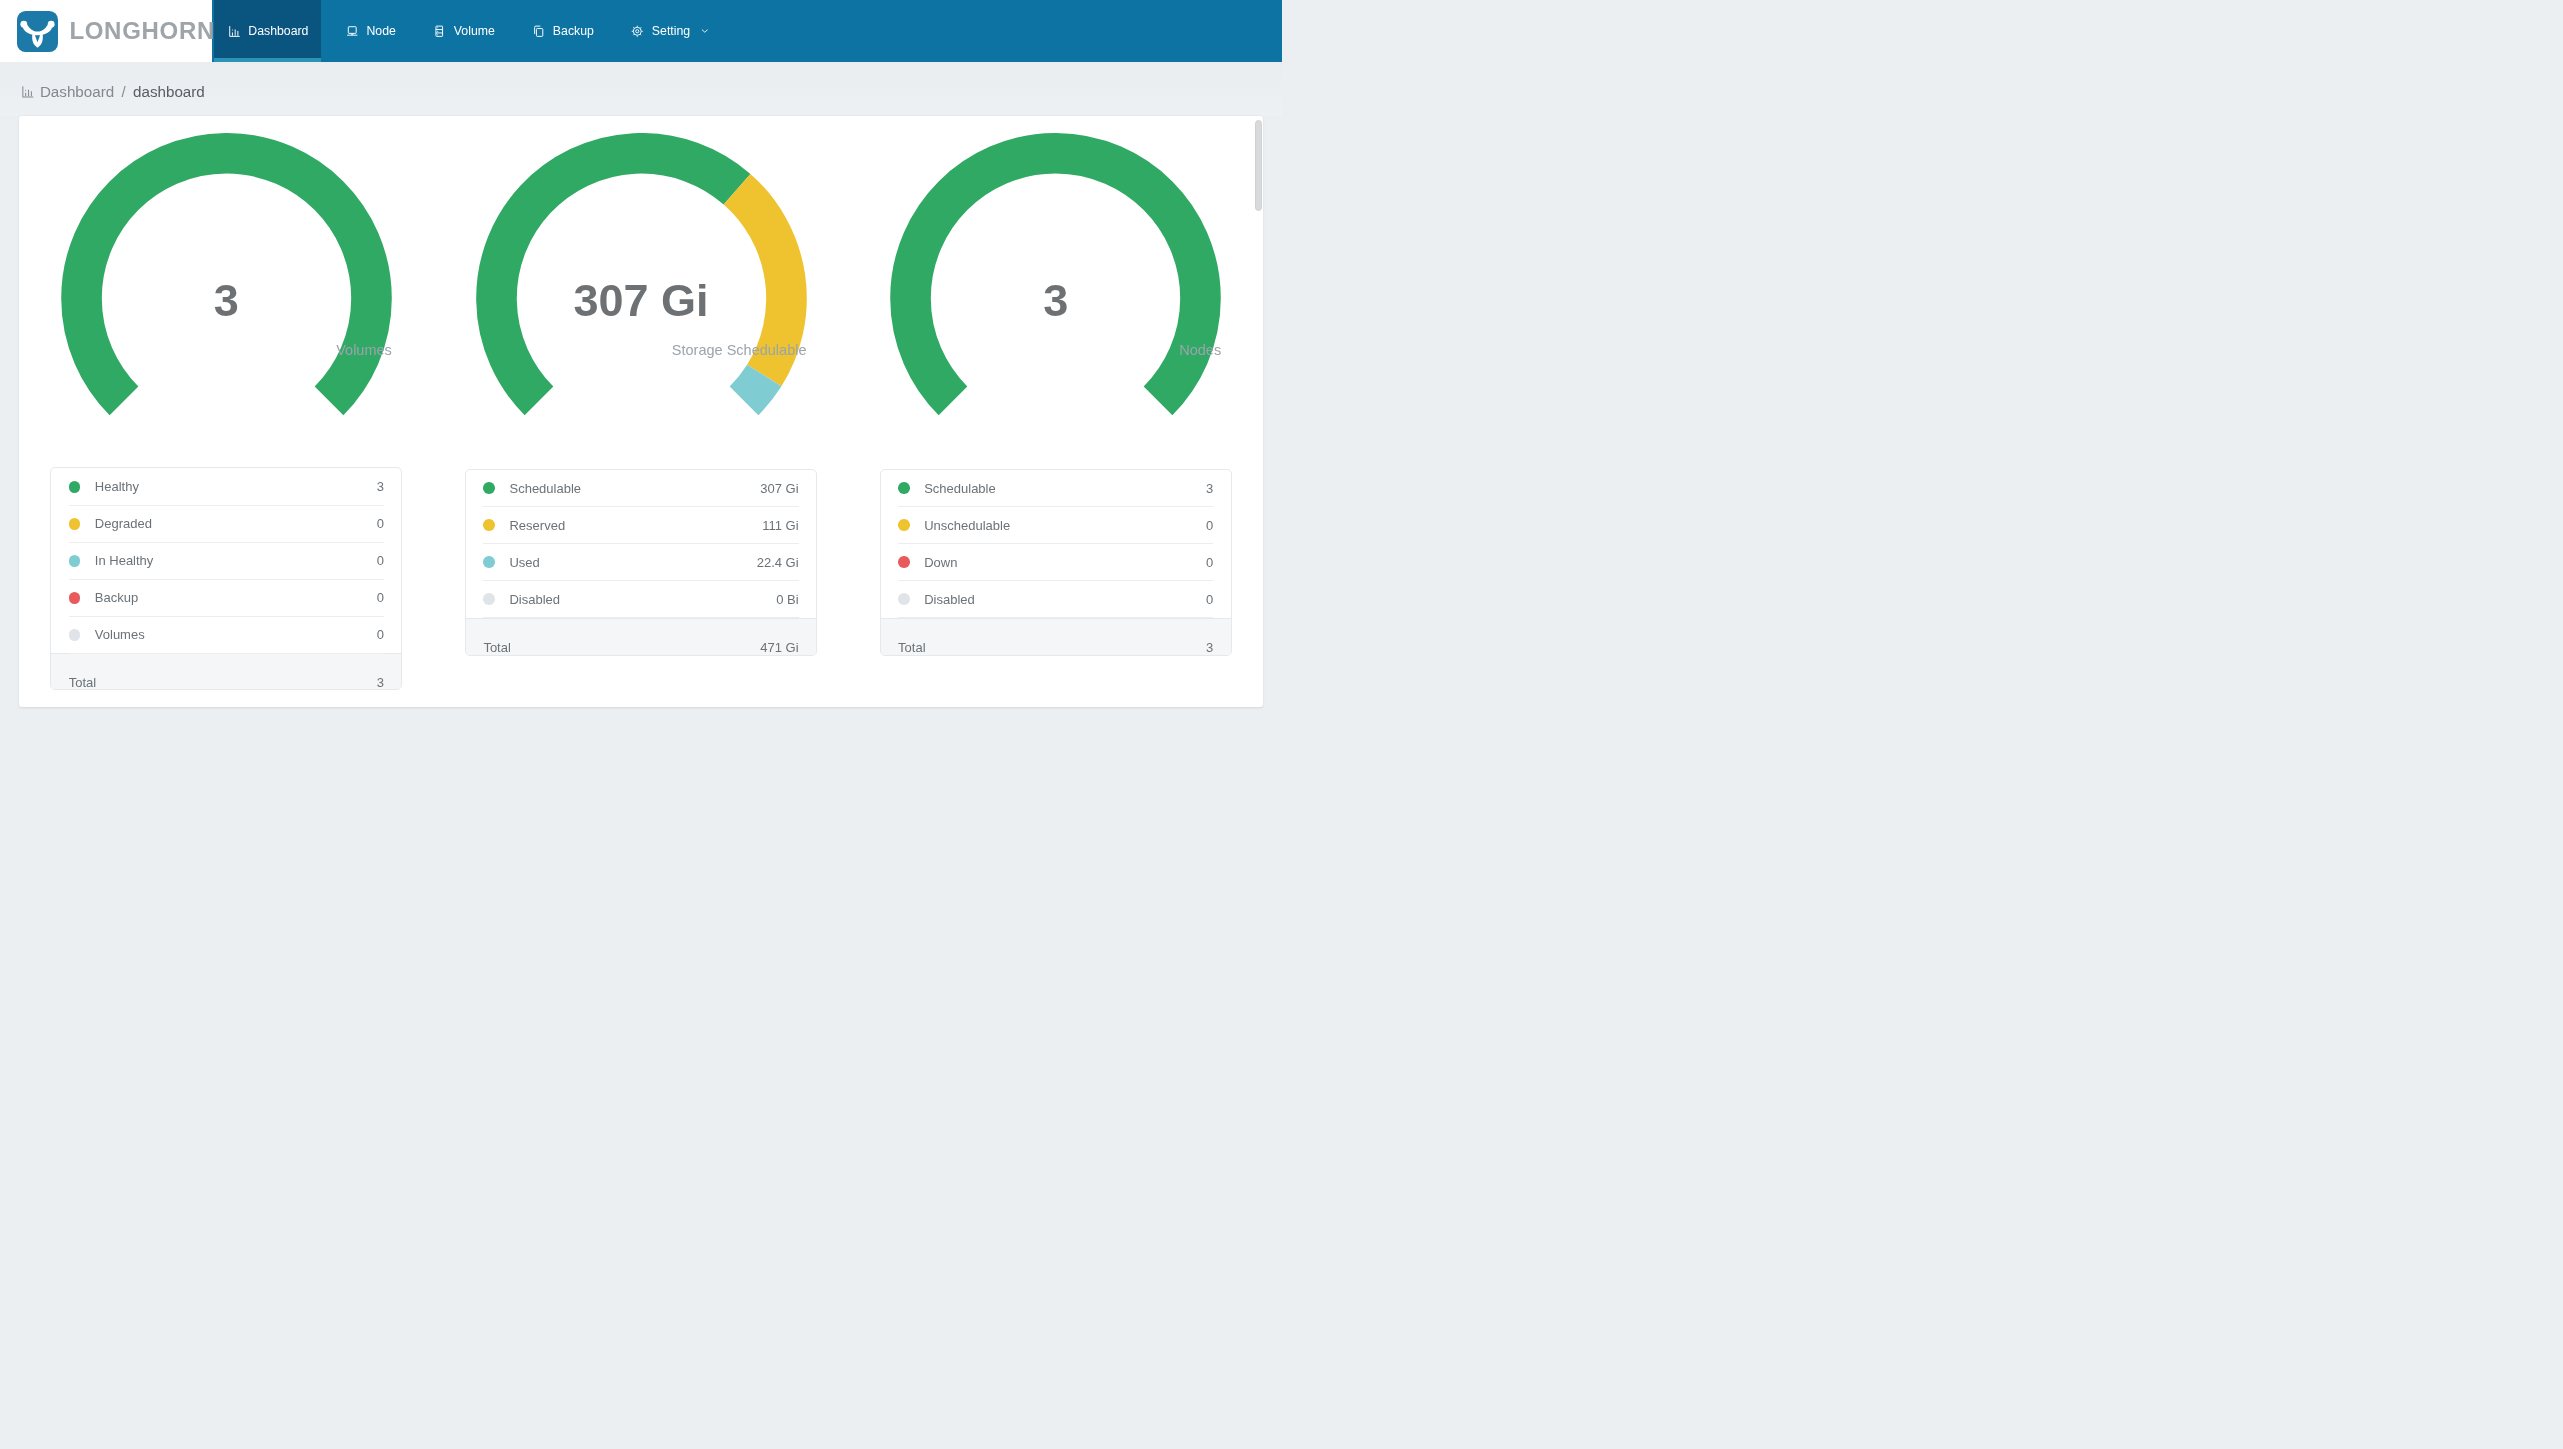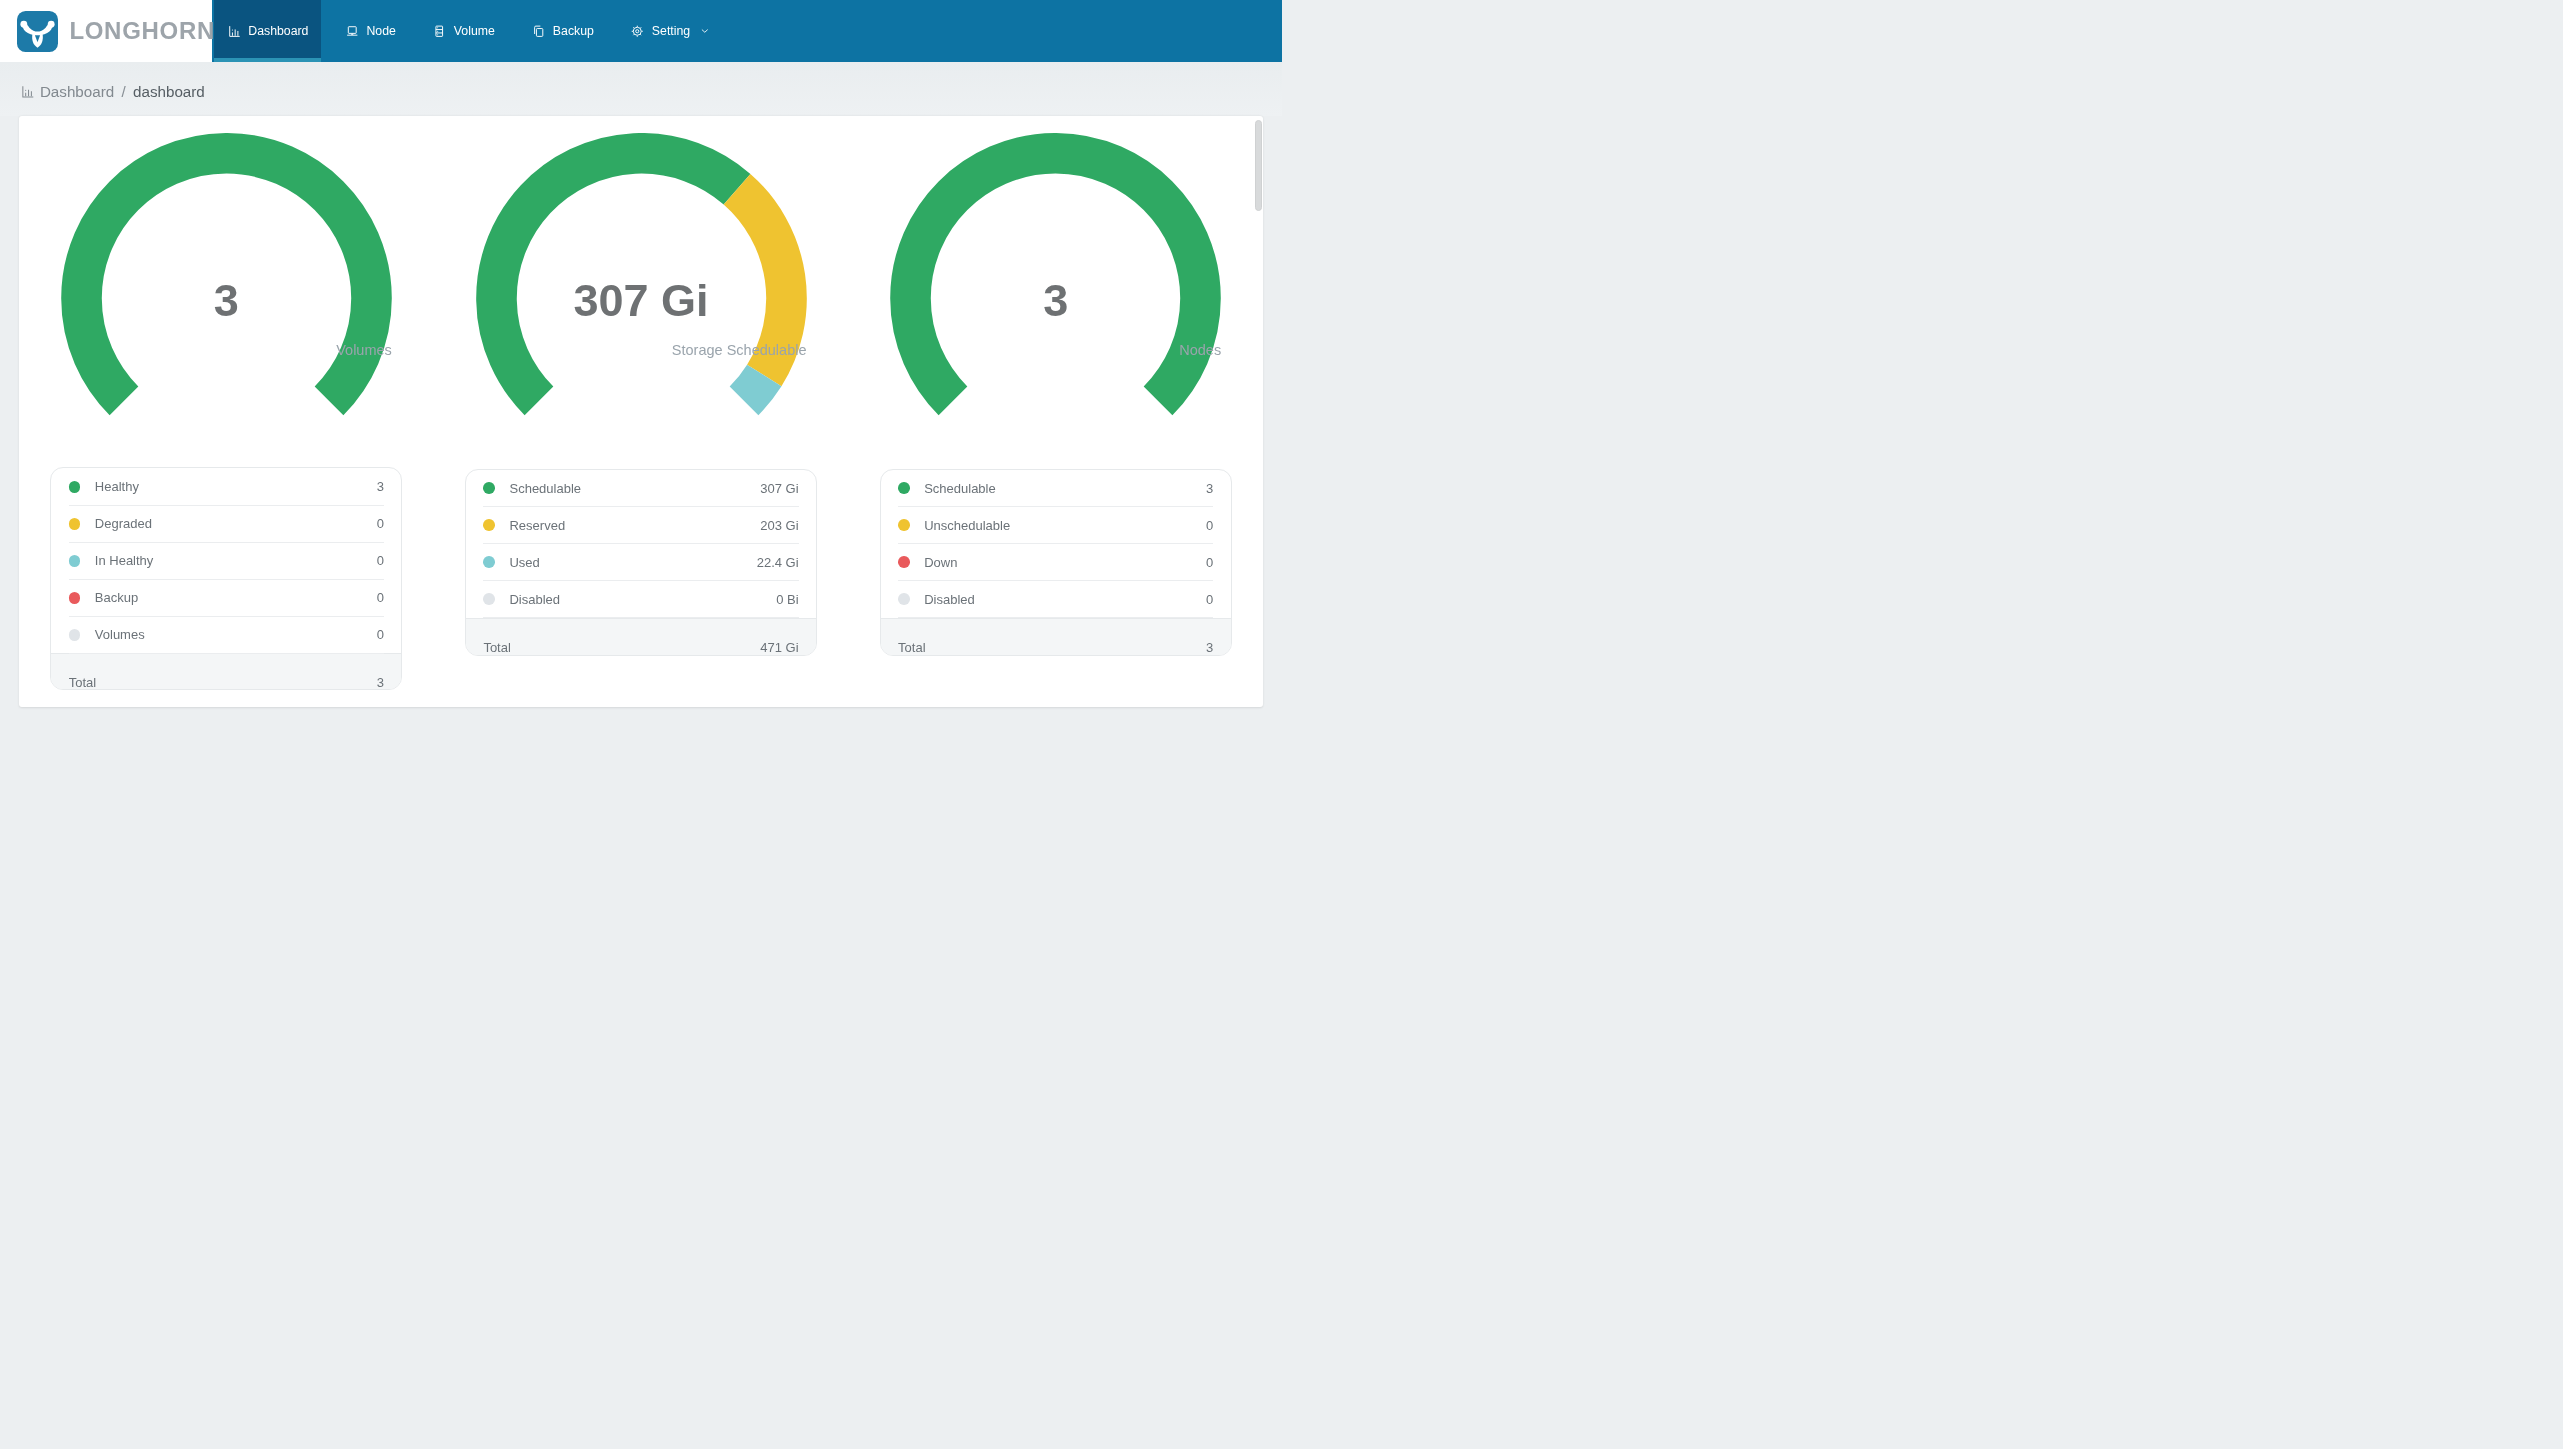--- a/index.html
+++ b/index.html
@@ -65,7 +65,7 @@
 
   
   .legend {
-    width:352px; margin-top:46px; border:0.7px solid #e6e9eb; border-radius:13px;
+    width:352px; margin-top:46px; border:0.7px solid #e6e9eb; border-radius:5px;
     overflow:hidden; background:#fff; font-size:13px; color:#6b7278;
   }
   .lrow {

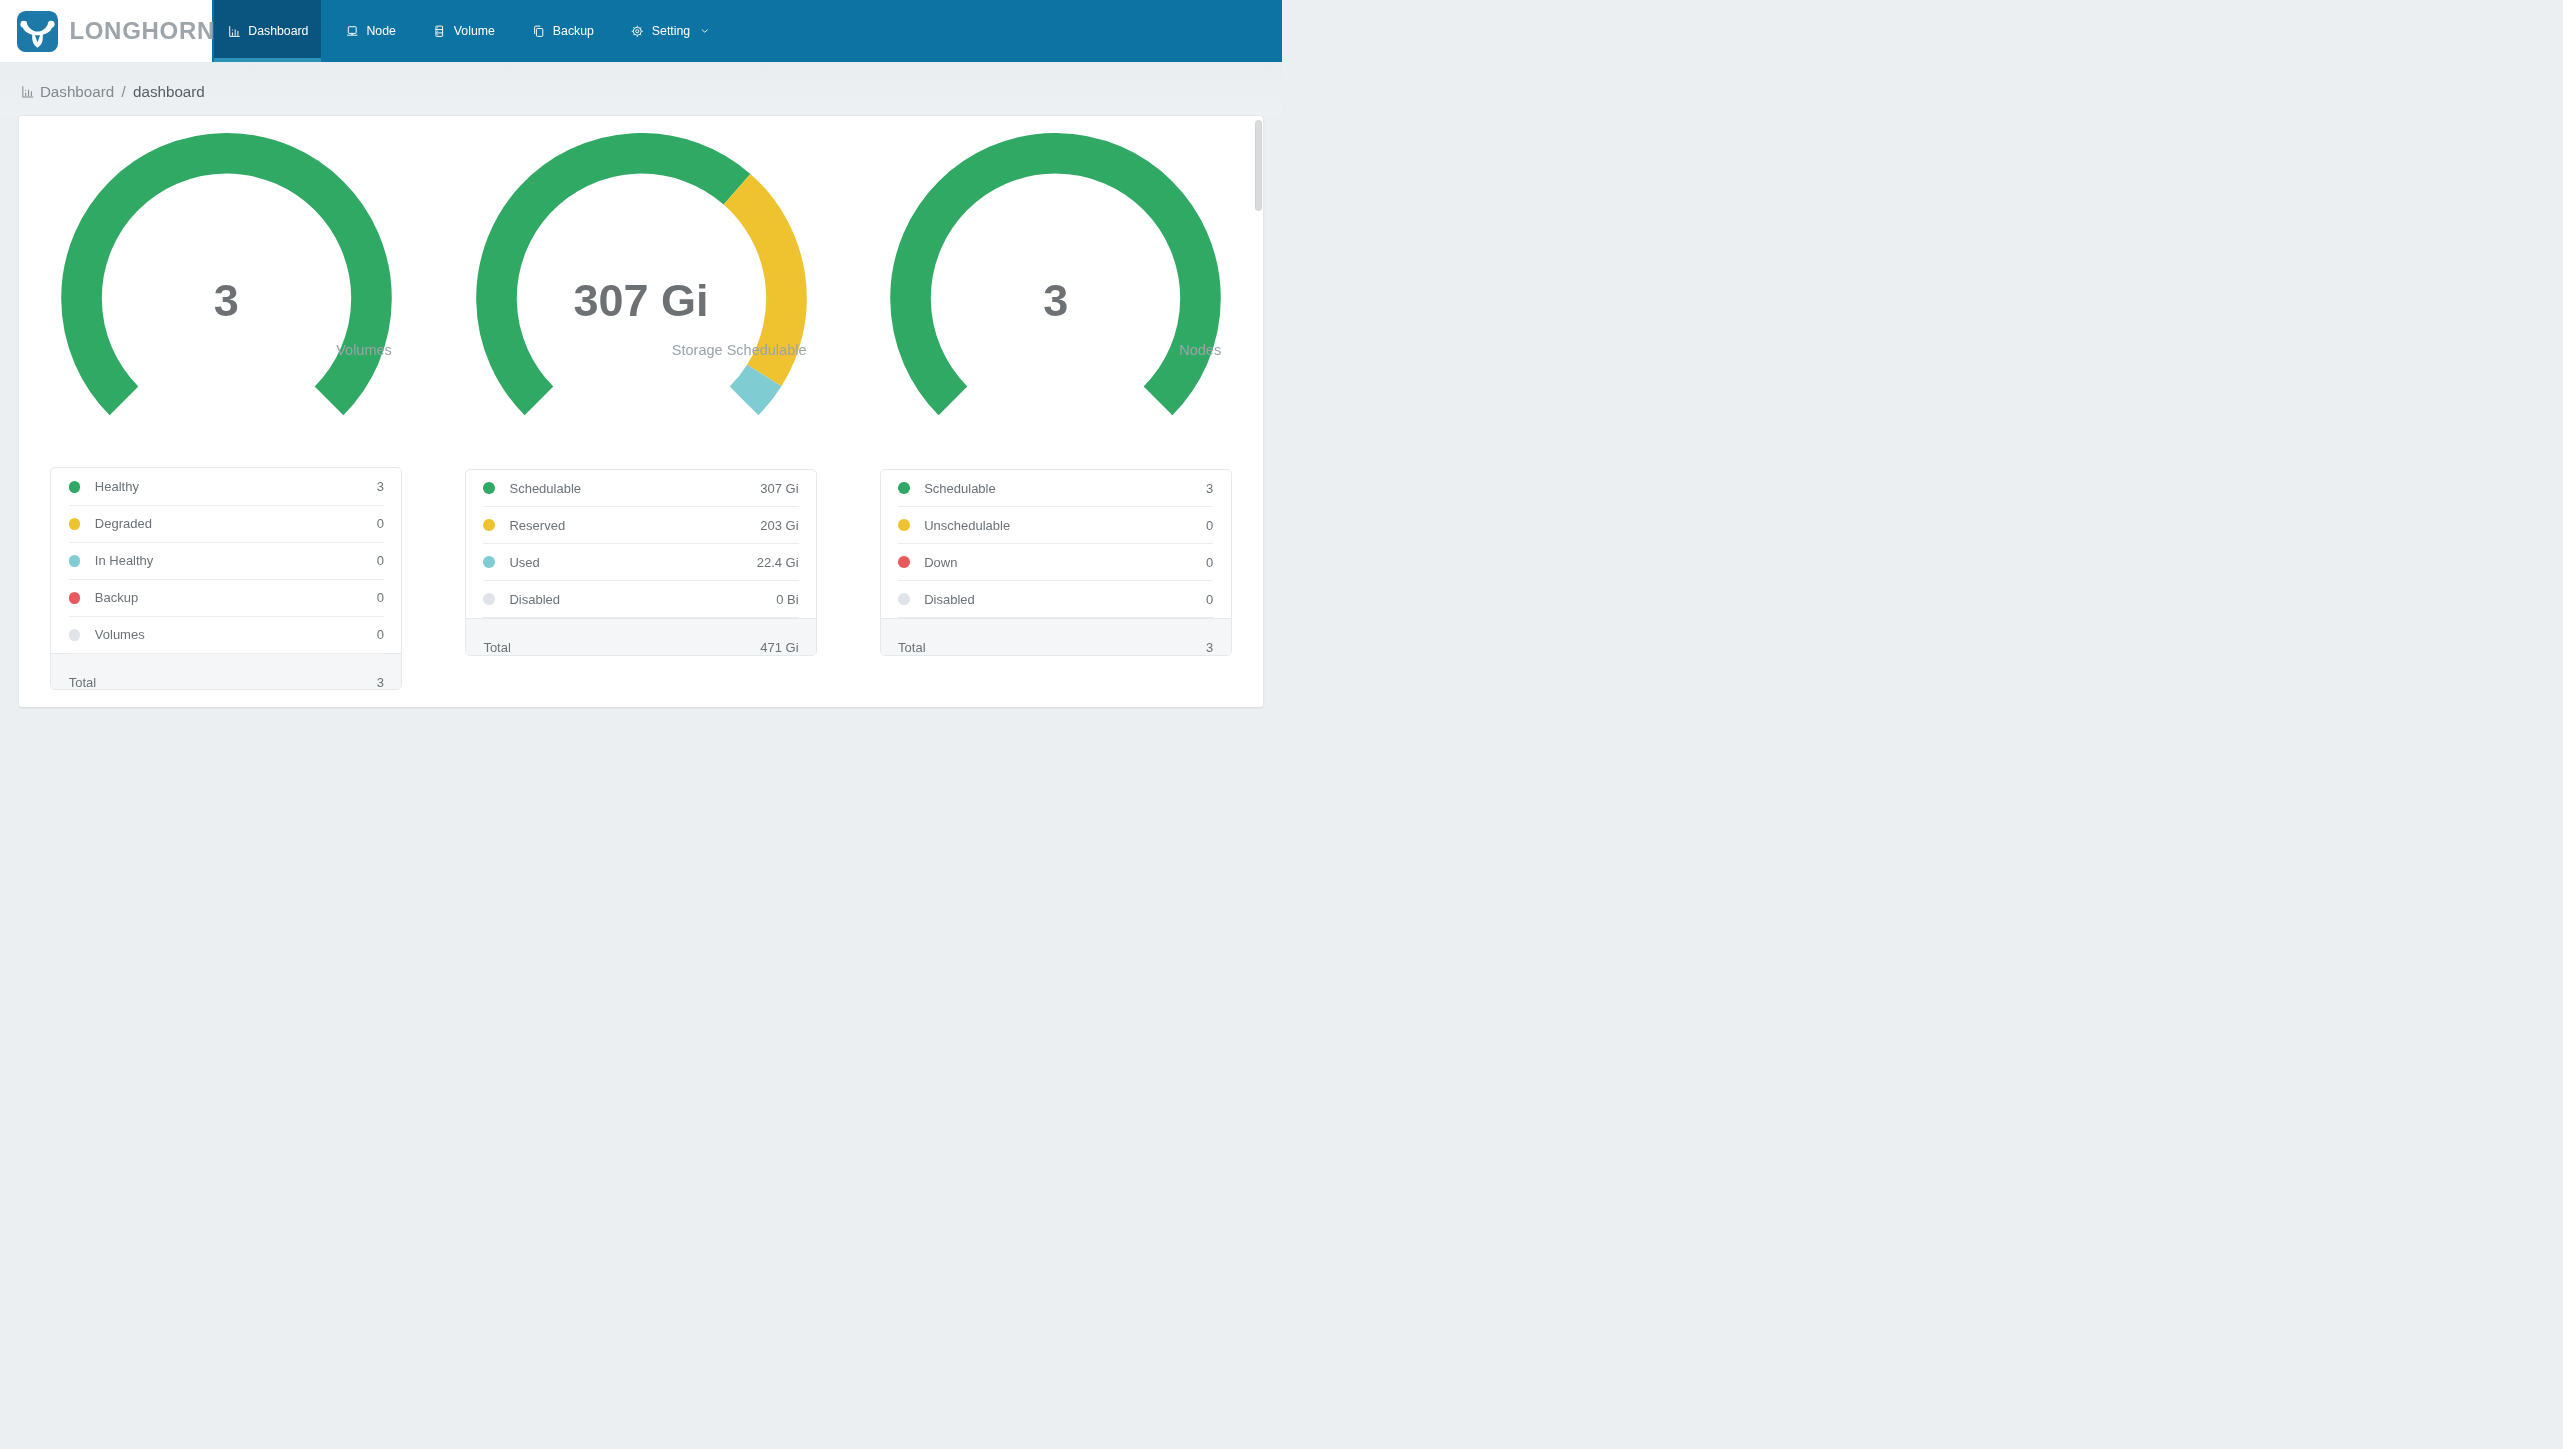--- a/index.html
+++ b/index.html
@@ -235,7 +235,7 @@
         <div class="lrow">
           <span class="dot" style="background: rgb(239, 195, 48);"></span>
           <span class="llabel">Reserved</span>
-          <span class="lvalue">203 Gi</span>
+          <span class="lvalue">111 Gi</span>
         </div>
         <div class="lrow">
           <span class="dot" style="background: rgb(127, 204, 210);"></span>

